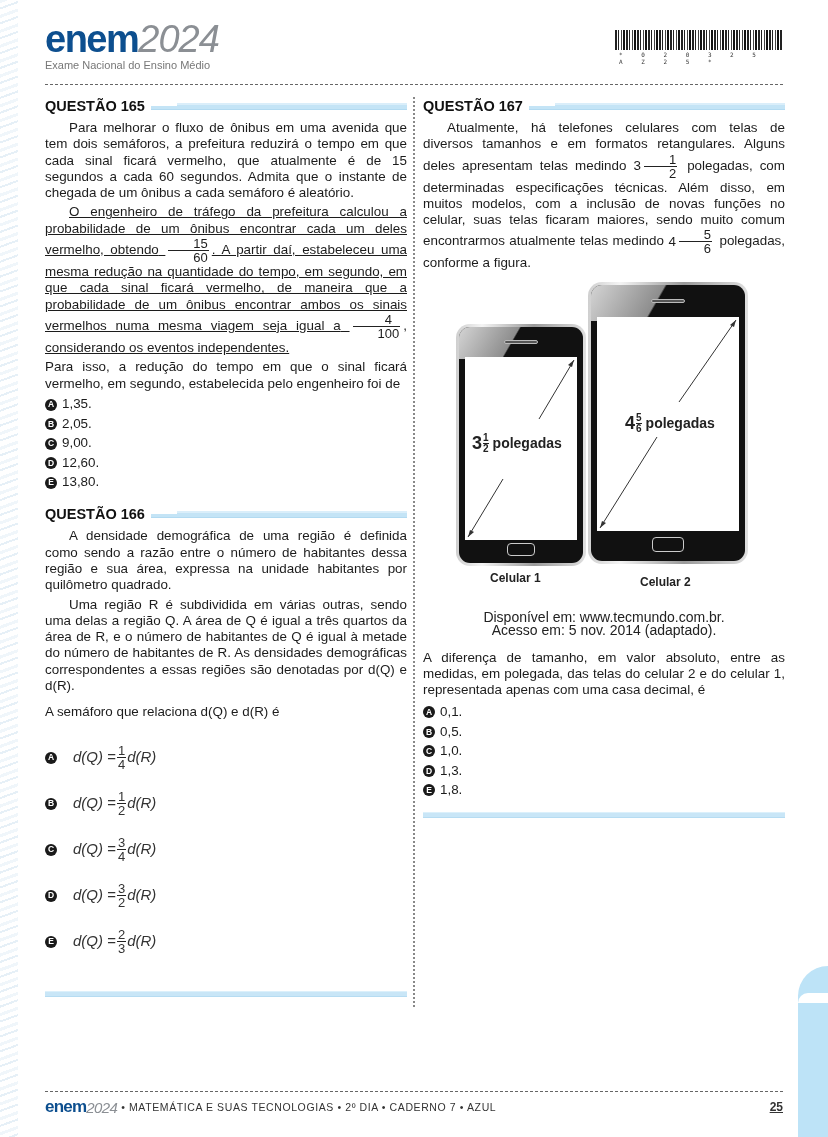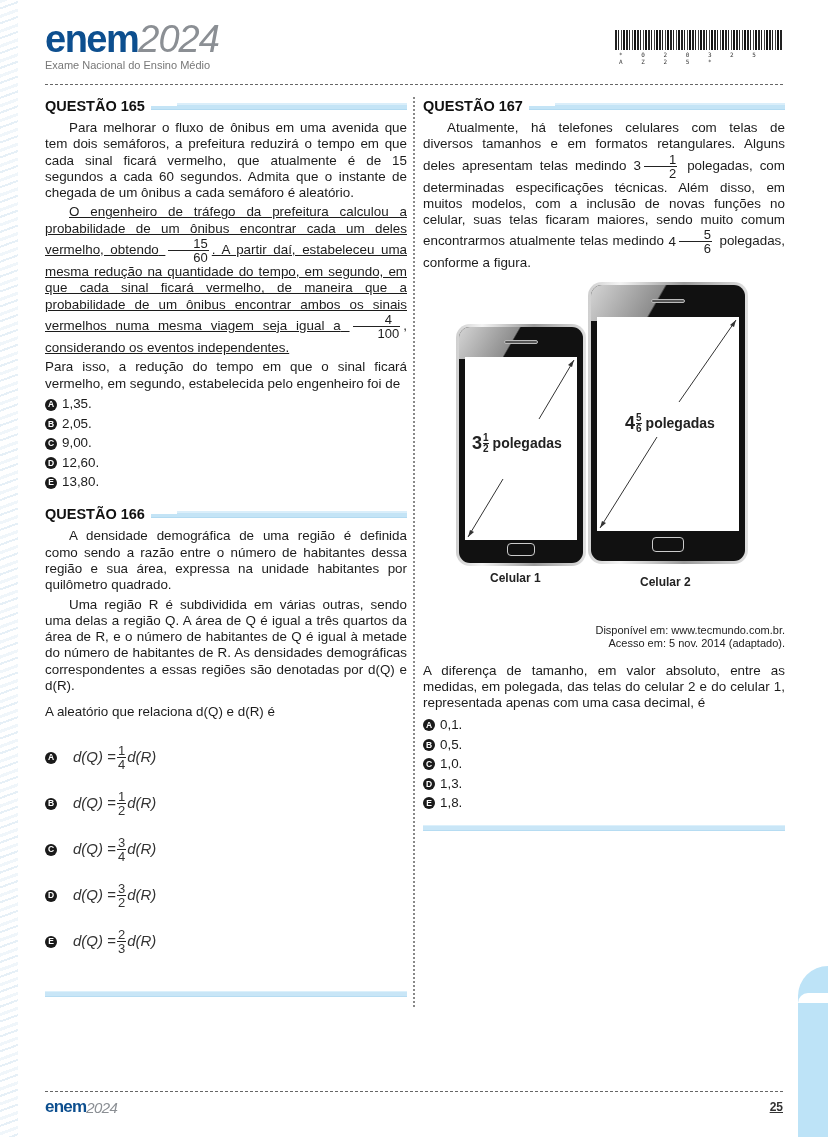--- a/index.html
+++ b/index.html
@@ -82,7 +82,7 @@
   .size-label .sfrac span { display: block; }
   .size-label .sfrac .n { border-bottom: 1.5px solid #222; }
   .phone-caption { position: absolute; font-weight: bold; font-size: 12px; color: #222; }
-  .source { text-align: right; font-size: 11px; line-height: 13.5px; color: #222; margin-top: 17px; }
+  .source { text-align: center; font-size: 14px; line-height: 13.5px; color: #222; margin-top: 4px; }
 
   .footer { position: absolute; left: 45px; top: 1097px; width: 738px; display: flex; align-items: center; font-size: 10.5px; letter-spacing: 0.6px; color: #333; }
   .footer .enem { color: #0d4f8f; font-weight: bold; font-size: 17px; letter-spacing: -0.8px; }

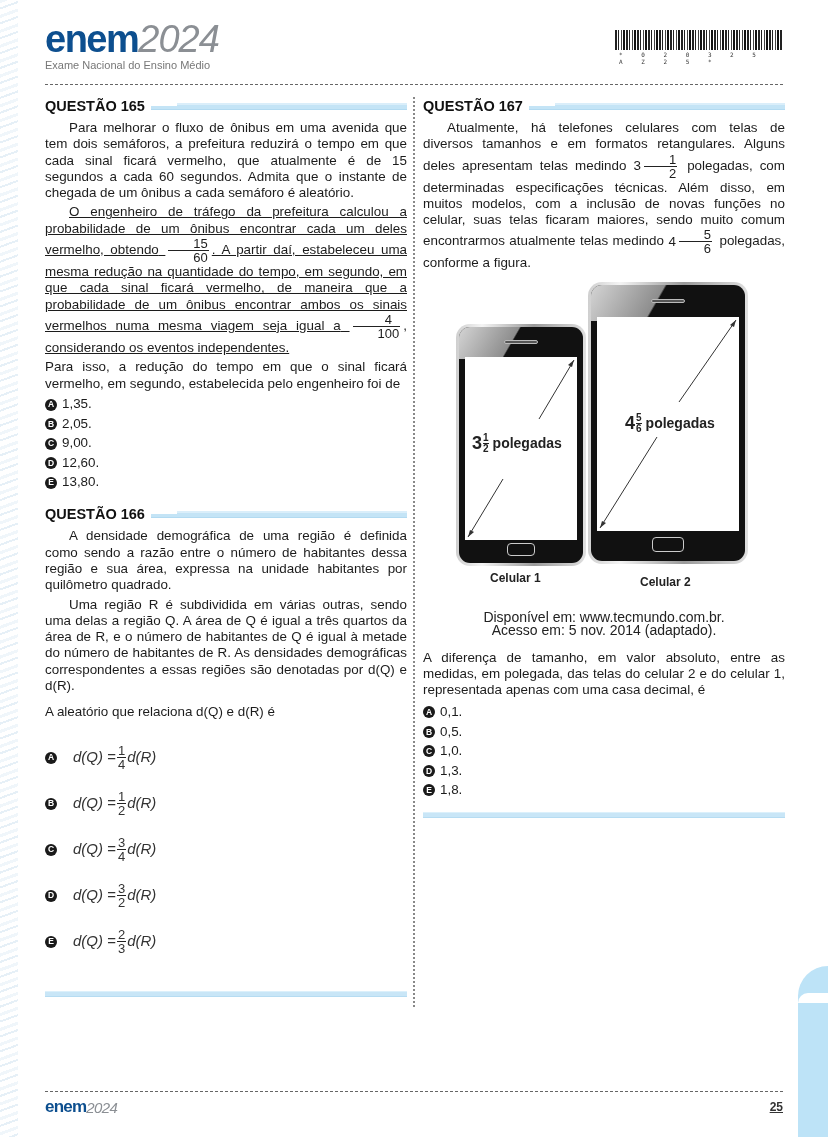--- a/index.html
+++ b/index.html
@@ -150,7 +150,7 @@
   </div>
   <p class="para">A densidade demográfica de uma região é definida como sendo a razão entre o número de habitantes dessa região e sua área, expressa na unidade habitantes por quilômetro quadrado.</p>
   <p class="para">Uma região R é subdividida em várias outras, sendo uma delas a região Q. A área de Q é igual a três quartos da área de R, e o número de habitantes de Q é igual à metade do número de habitantes de R. As densidades demográficas correspondentes a essas regiões são denotadas por d(Q) e d(R).</p>
-  <p class="para noindent gap" style="margin-top:10px">A aleatório que relaciona d(Q) e d(R) é</p>
+  <p class="para noindent gap" style="margin-top:10px">A semáforo que relaciona d(Q) e d(R) é</p>
   <div style="margin-top:14px">
     <div class="opt opt-eq">
         <span class="opt-letter">A</span>

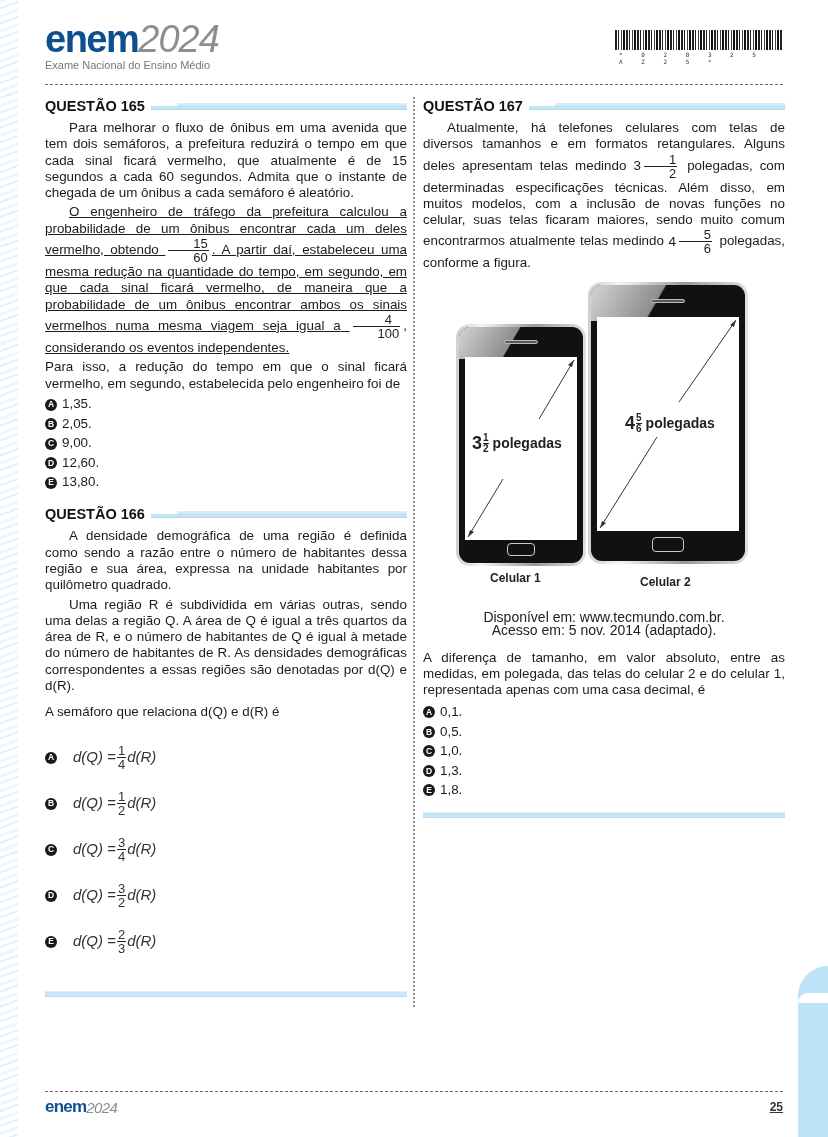--- a/index.html
+++ b/index.html
@@ -291,6 +291,7 @@
 <div class="footer">
   <span class="enem">enem</span>
   <span class="year">2024</span>
+  <span>• MATEMÁTICA E SUAS TECNOLOGIAS • 2º DIA • CADERNO 7 • AZUL</span>
   <span class="page">25</span>
 </div>
 

